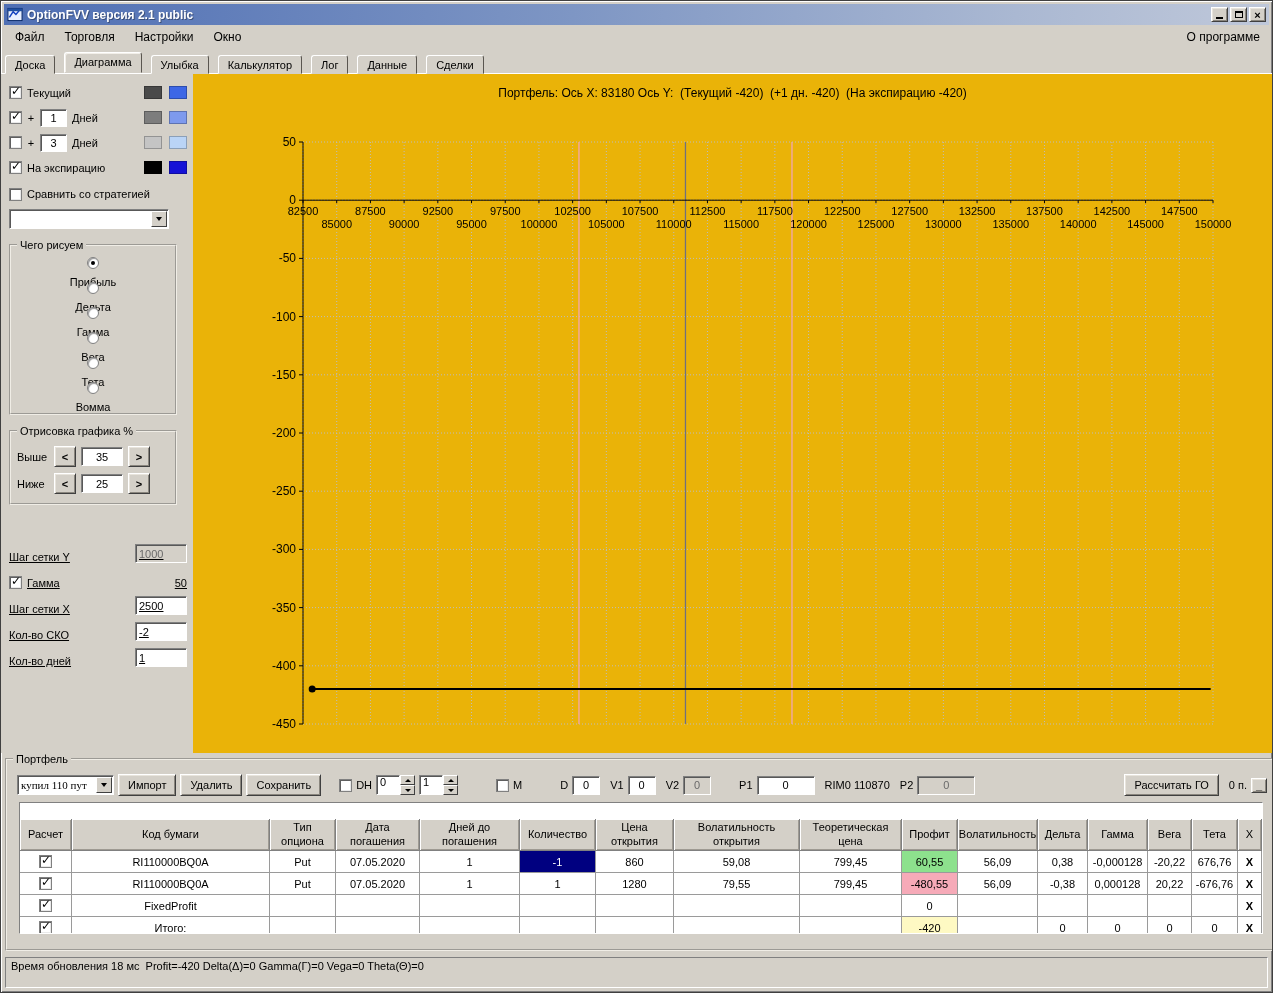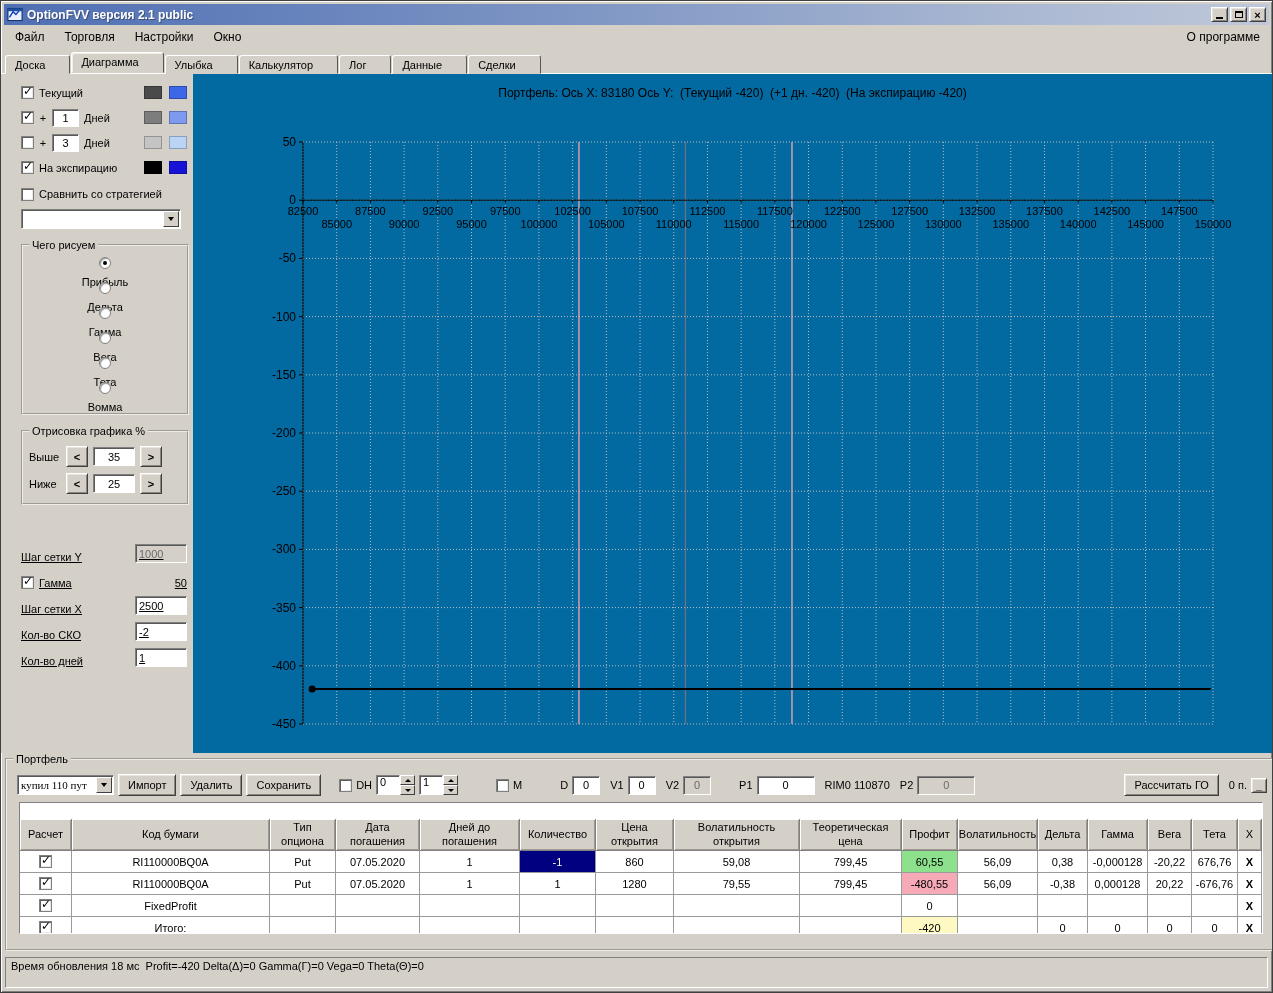--- a/index.html
+++ b/index.html
@@ -31,7 +31,7 @@
 
   
   .tabstrip { height:24px; padding:4px 2px 0 4px; display:flex; align-items:flex-end; }
-  .tab { padding:3px 24px 2px 9px; margin-right:1px; background:#d4d0c8;
+  .tab { padding:3px 9px 2px 9px; margin-right:9px; background:#d4d0c8;
          border:1px solid; border-color:#fff #5a5650 #d4d0c8 #fff;
          border-top-left-radius:3px; border-top-right-radius:3px; position:relative; top:1px; }
   .tab.active { font-weight:normal; padding-bottom:4px; top:0; z-index:3; box-shadow:inset 1px 1px 0 #f2efe9; }

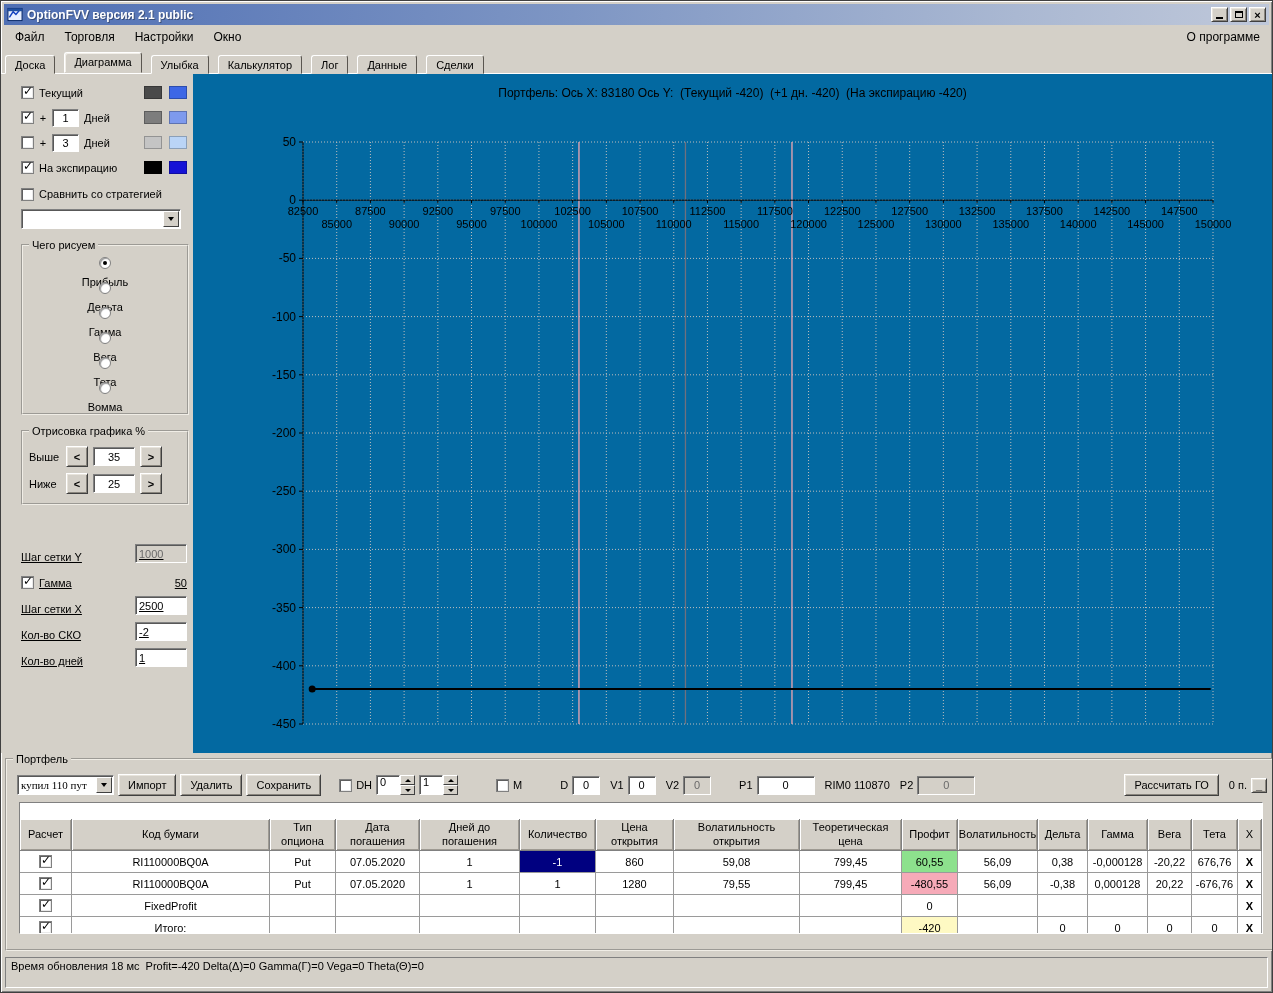--- a/index.html
+++ b/index.html
@@ -38,7 +38,7 @@
 
   
   .content { flex:1; display:flex; min-height:0; border-top:1px solid #fff; }
-  .sidebar { width:192px; padding:6px 6px 0 20px; background:#d4d0c8; }
+  .sidebar { width:192px; padding:6px 6px 0 8px; background:#d4d0c8; }
   .chart-panel { flex:1; background:#0369a1; overflow:hidden; }
   .chart-title { height:38px; display:flex; align-items:center; justify-content:center;
                  font-size:12px; white-space:pre; }

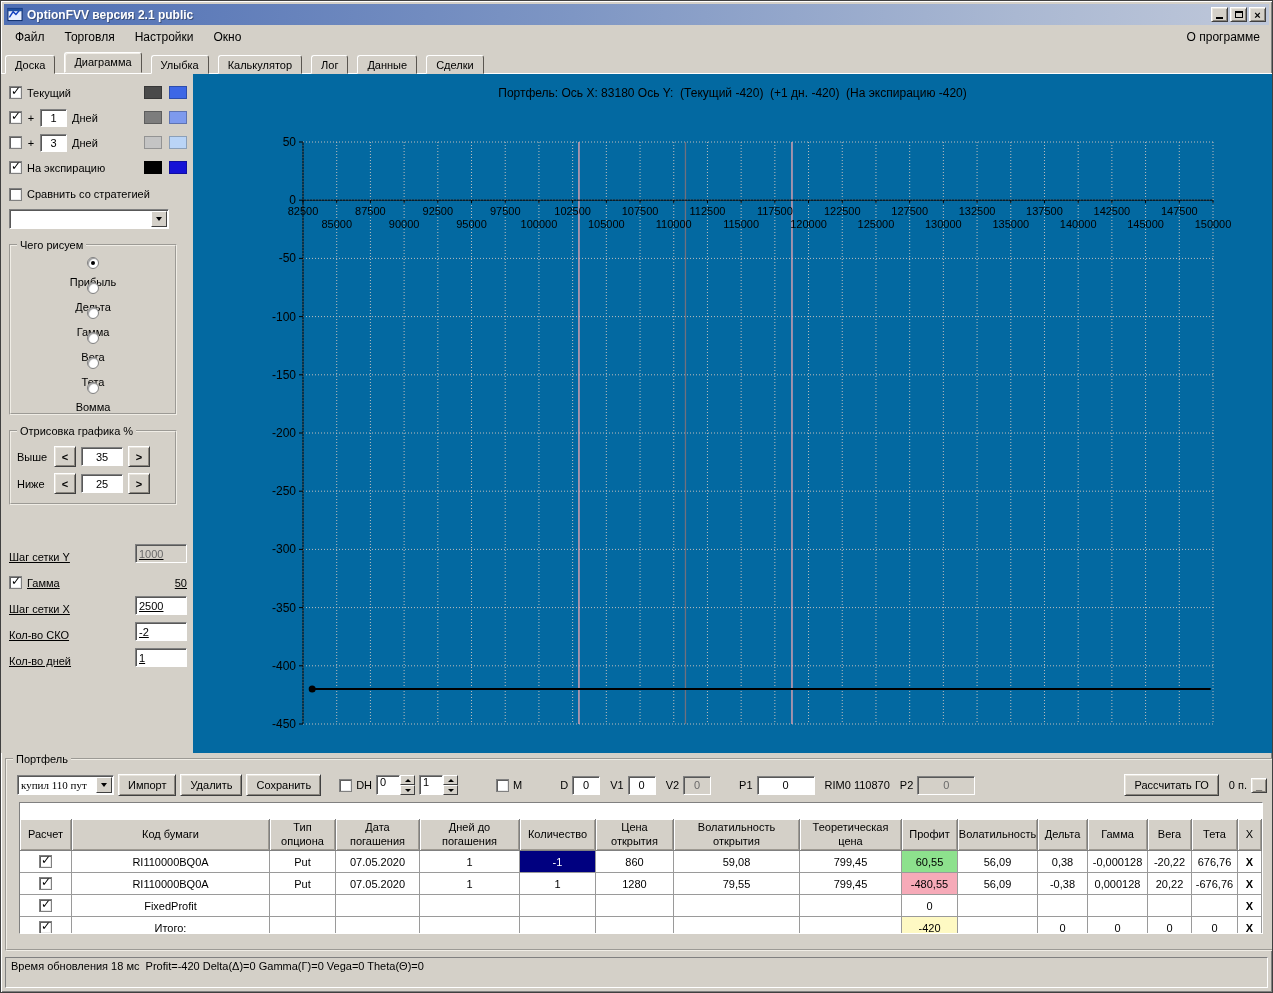--- a/index.html
+++ b/index.html
@@ -39,7 +39,7 @@
   
   .content { flex:1; display:flex; min-height:0; border-top:1px solid #fff; }
   .sidebar { width:192px; padding:6px 6px 0 8px; background:#d4d0c8; }
-  .chart-panel { flex:1; background:#0369a1; overflow:hidden; }
+  .chart-panel { flex:1; background:#eab308; overflow:hidden; }
   .chart-title { height:38px; display:flex; align-items:center; justify-content:center;
                  font-size:12px; white-space:pre; }
 

